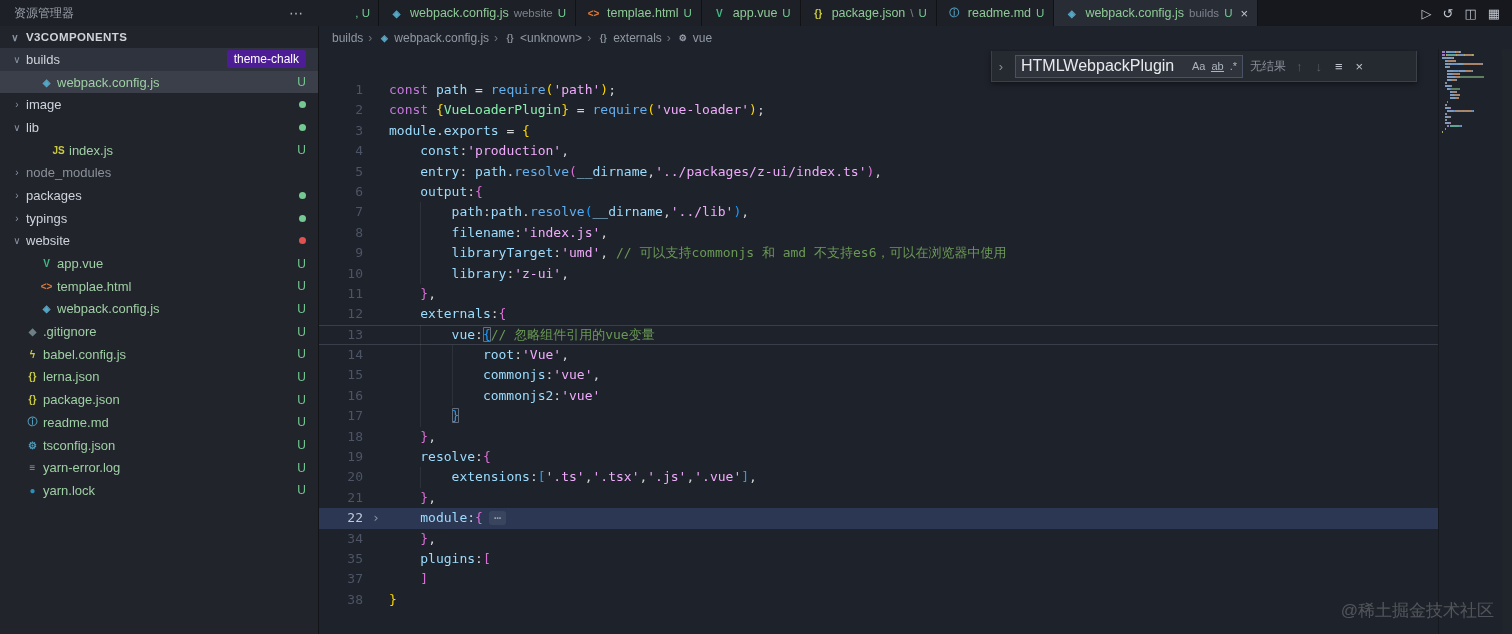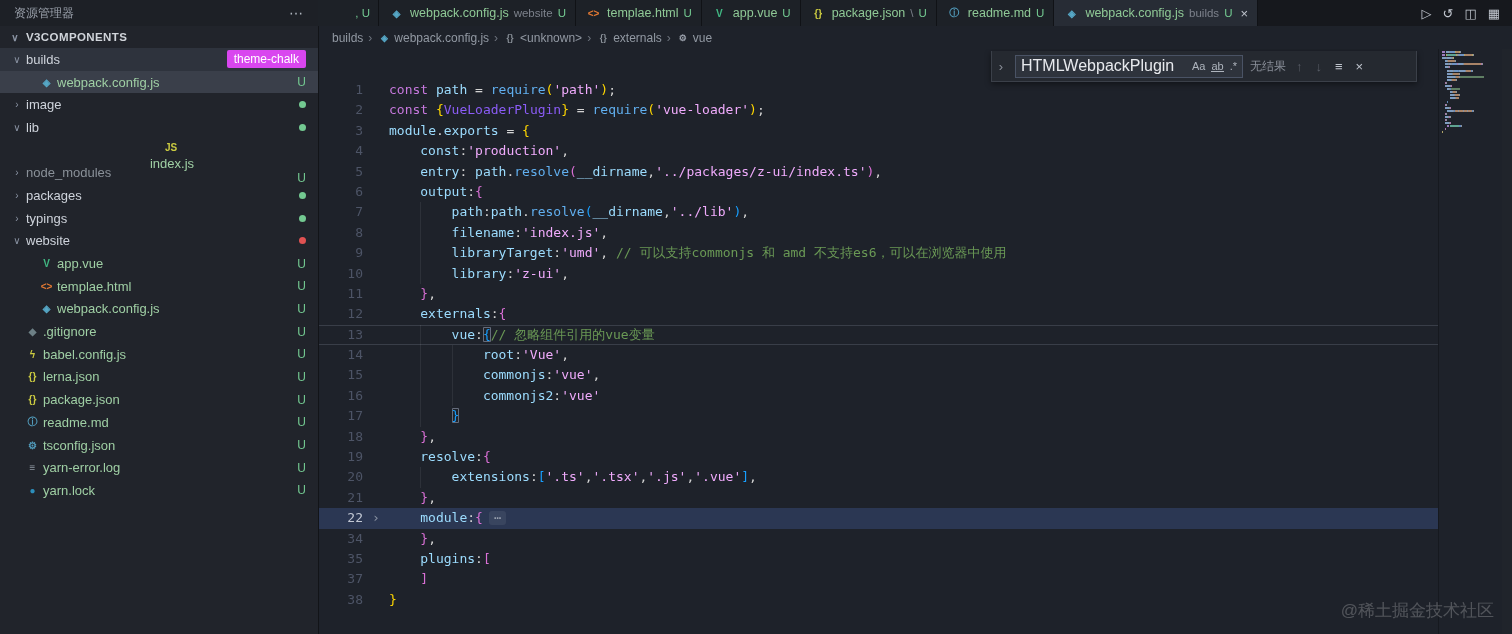--- a/index.html
+++ b/index.html
@@ -39,7 +39,7 @@
   .dot{width:7px;height:7px;border-radius:50%;display:inline-block;}
   .dot.green{background:#73c991;}
   .dot.red{background:#e05252;}
-  .redbadge{background:#d946ef;color:#fff;font-size:12px;padding:2px 7px;border-radius:2px;}
+  .redbadge{background:#4c1d95;color:#fff;font-size:12px;padding:2px 7px;border-radius:2px;}
   
   .editor{flex:1;display:flex;flex-direction:column;min-width:0;background:#1e222a;position:relative;}
   .breadcrumbs{height:23px;flex:0 0 23px;display:flex;align-items:center;gap:3px;padding-left:13px;font-size:12px;color:#9299a3;}

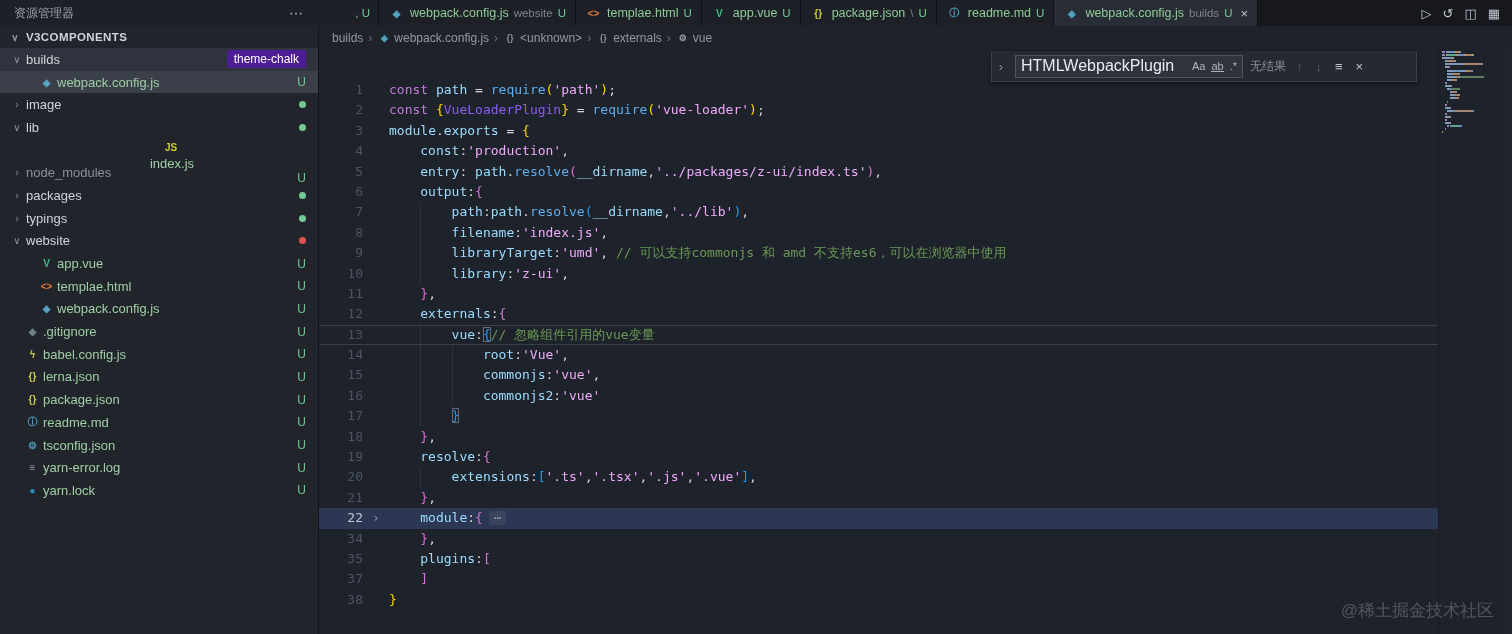--- a/index.html
+++ b/index.html
@@ -60,7 +60,7 @@
   .tk-kw{color:#c678dd;} .tk-fn{color:#61afef;} .tk-id{color:#9cdcfe;}
   .tk-str{color:#f0abfc;} .tk-cmt{color:#6a9955;} .tk-pln{color:#d4d4d4;}
   .tk-b1{color:#ffd700;} .tk-b2{color:#da70d6;} .tk-b3{color:#179fff;}
-  .tk-cls{color:#8b5cf6;}
+  .tk-cls{color:#86efac;}
   .tk-match{box-shadow:inset 0 0 0 1px rgba(160,170,190,0.55);border-radius:1px;}
   .tk-fold{color:#9aa2b0;background:rgba(255,255,255,0.07);border-radius:3px;padding:0 5px;margin-left:6px;font-size:12px;}
   

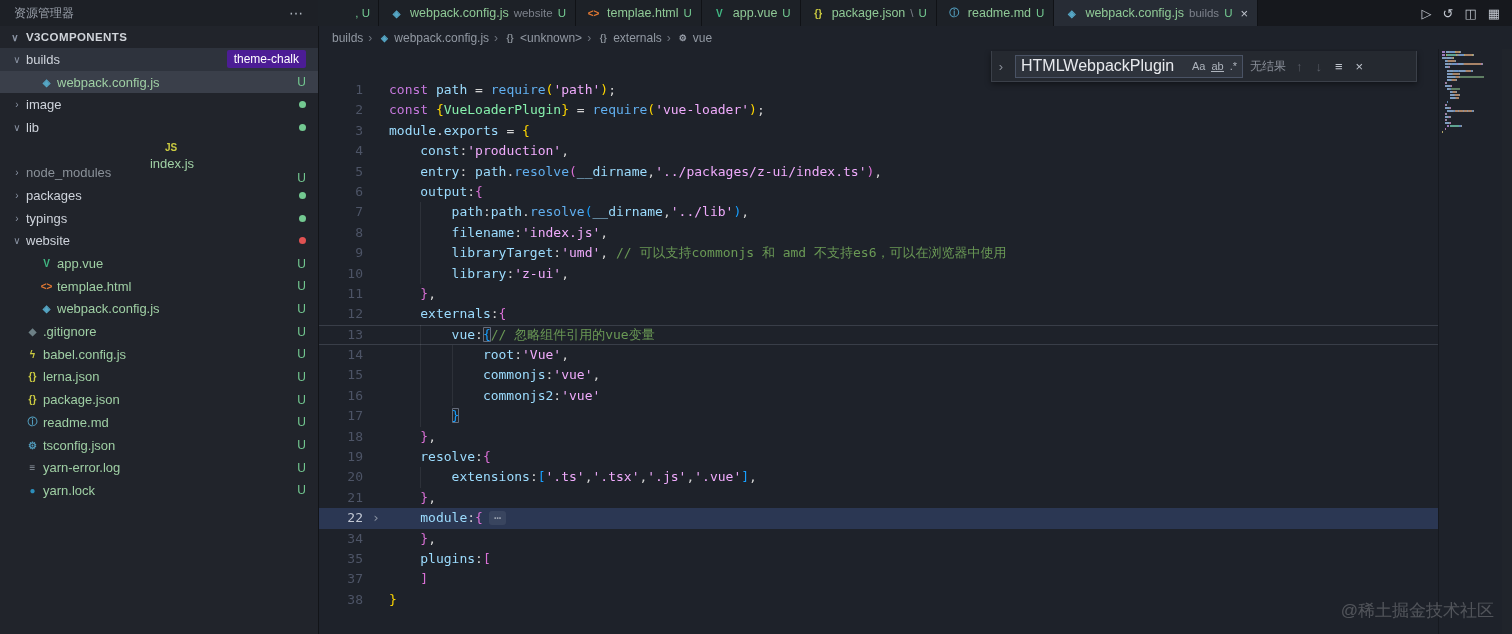--- a/index.html
+++ b/index.html
@@ -174,7 +174,7 @@
               <span class="dot green"></span>
             </span>
           </div>
-          <div class="trow" style="padding-left: 36px; flex-direction: column;">
+          <div class="trow" style="padding-left: 36px;">
             <span class="chev"> </span>
             <span class="fi" style="color: rgb(203, 203, 65);">JS</span>
             <span class="tlabel file">index.js</span>

